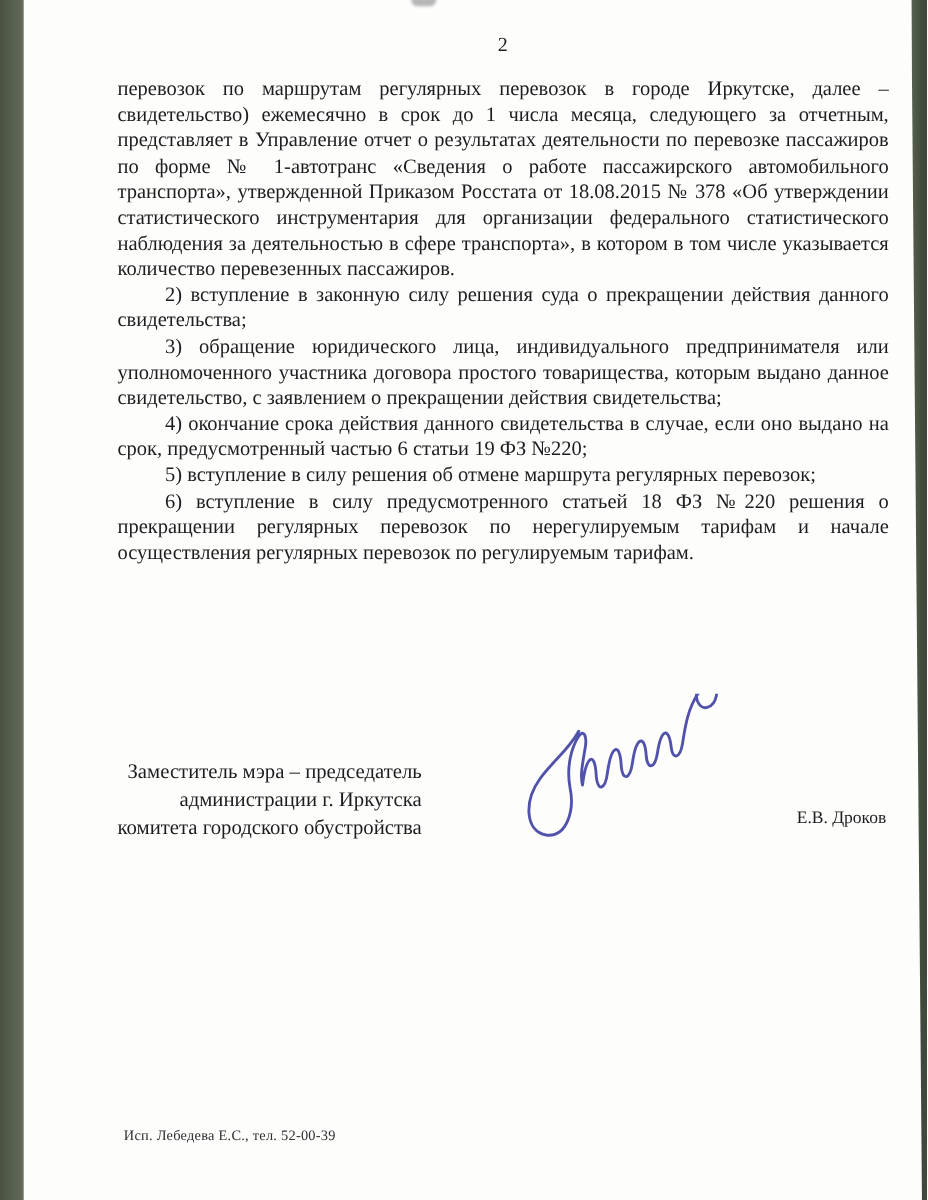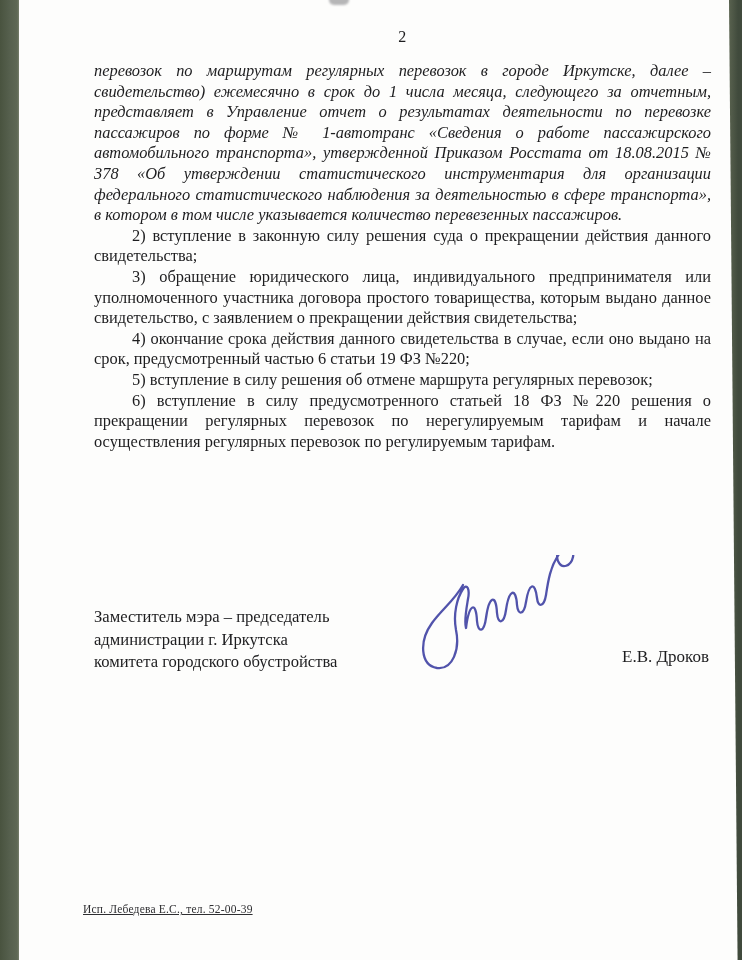--- a/index.html
+++ b/index.html
@@ -49,7 +49,7 @@
     text-justify: inter-word;
   }
   .content p { margin: 0; text-indent: 38px; }
-  .content p.no-indent { text-indent: 0; font-style: italic; }
+  .content p.no-indent { text-indent: 0; }
   .sign-title {
     position: absolute; left: 94px; top: 606px;
     font-size: 16.6px; line-height: 22.6px;

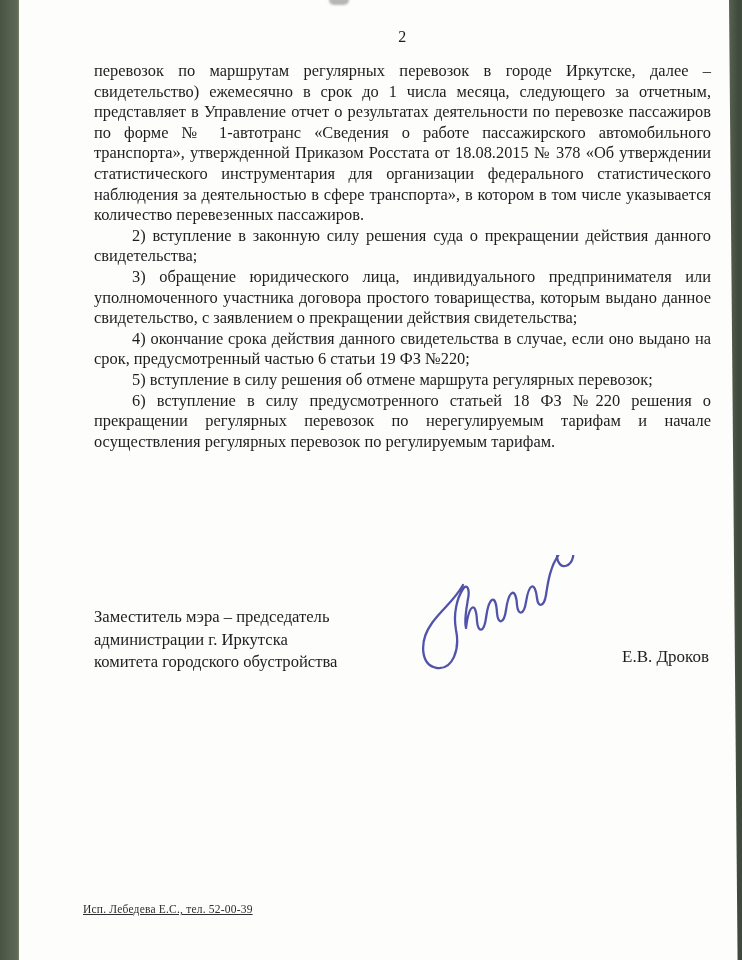--- a/index.html
+++ b/index.html
@@ -53,7 +53,7 @@
   .sign-title {
     position: absolute; left: 94px; top: 606px;
     font-size: 16.6px; line-height: 22.6px;
-    text-align: left;
+    text-align: right;
   }
   .sign-name {
     position: absolute; top: 647px; right: 33px;

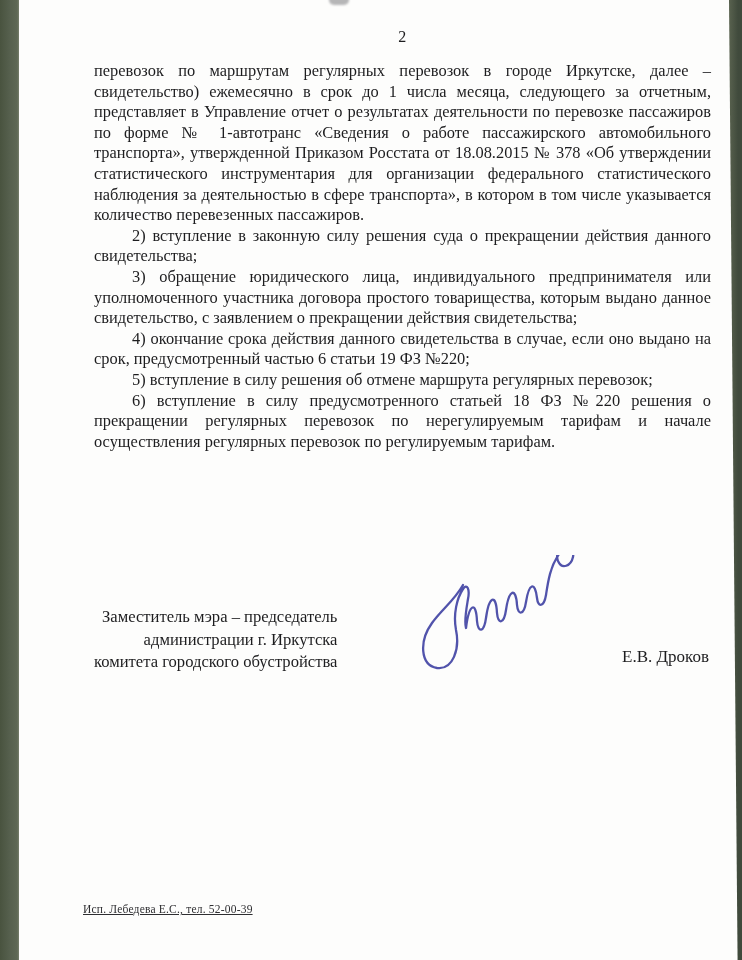--- a/index.html
+++ b/index.html
@@ -57,7 +57,7 @@
   }
   .sign-name {
     position: absolute; top: 647px; right: 33px;
-    font-size: 17px;
+    font-size: 14px;
   }
   .signature-svg {
     position: absolute; left: 416px; top: 555px;

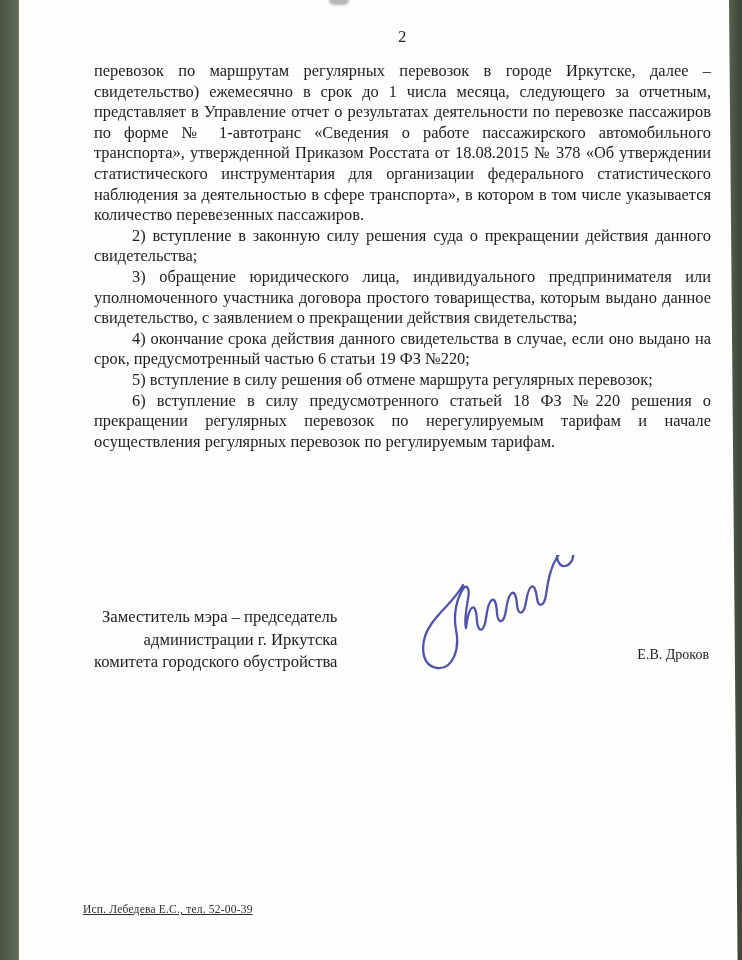--- a/index.html
+++ b/index.html
@@ -64,11 +64,10 @@
     width: 182px; height: 130px;
   }
   .footer {
-    position: absolute; left: 83px; top: 903px;
+    position: absolute; left: 99px; top: 903px;
     font-size: 11.5px;
     color: #2e2e31;
     letter-spacing: .2px;
-    text-decoration: underline;
   }
 </style>
 </head>

